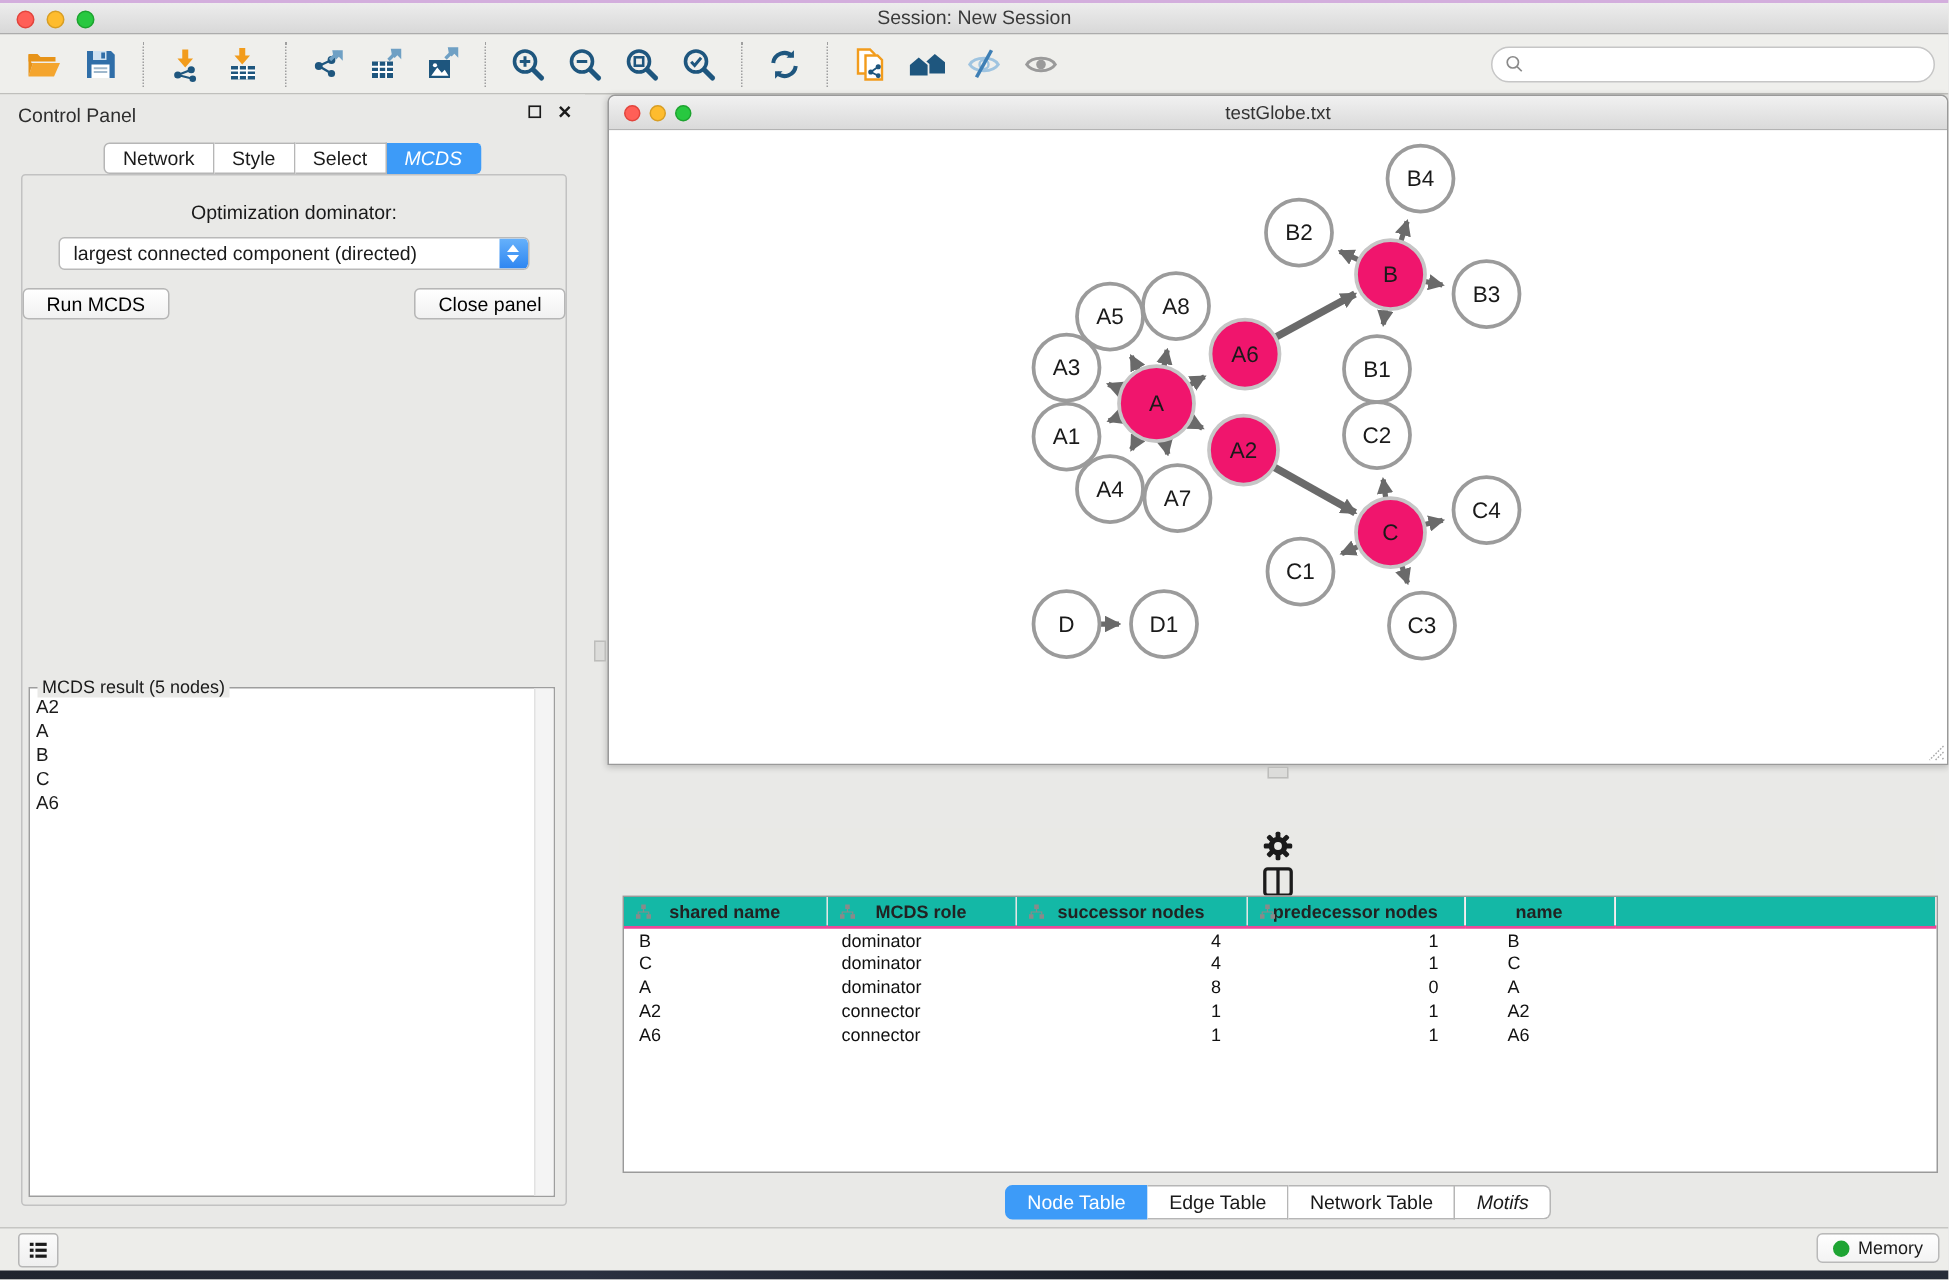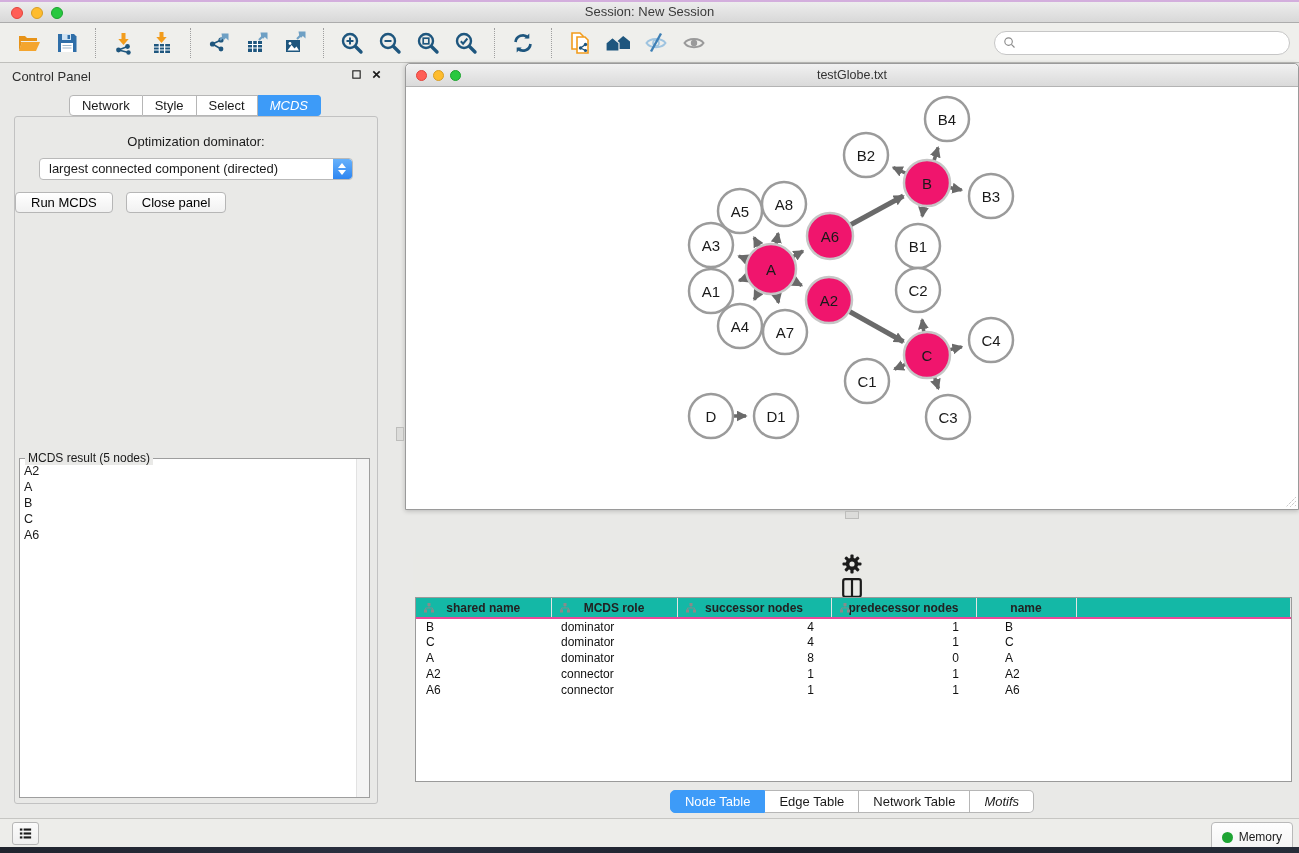--- a/index.html
+++ b/index.html
@@ -50,7 +50,7 @@
   .select-step { width:19px; background:linear-gradient(#66B1FB,#2E86F1); position:relative; border-radius:0 3px 3px 0; }
   .select-step:before { content:""; position:absolute; left:5px; top:4px; border:4.5px solid transparent; border-bottom:5px solid #fff; border-top:none; }
   .select-step:after  { content:""; position:absolute; left:5px; bottom:4px; border:4.5px solid transparent; border-top:5px solid #fff; border-bottom:none; }
-  .btn-row { display:flex; justify-content:flex-start; gap:13px; margin-top:12px; }
+  .btn-row { display:flex; justify-content:space-between; gap:13px; margin-top:12px; }
   .pushbtn { height:21px; line-height:19px; padding:0 15px; background:linear-gradient(#FFFFFF,#F1F1F1);
              border:1px solid #B6B6B6; border-radius:4px; font-size:13px; cursor:default; }
   .mcds-fieldset { position:absolute; left:4px; right:7px; top:341px; bottom:5px;

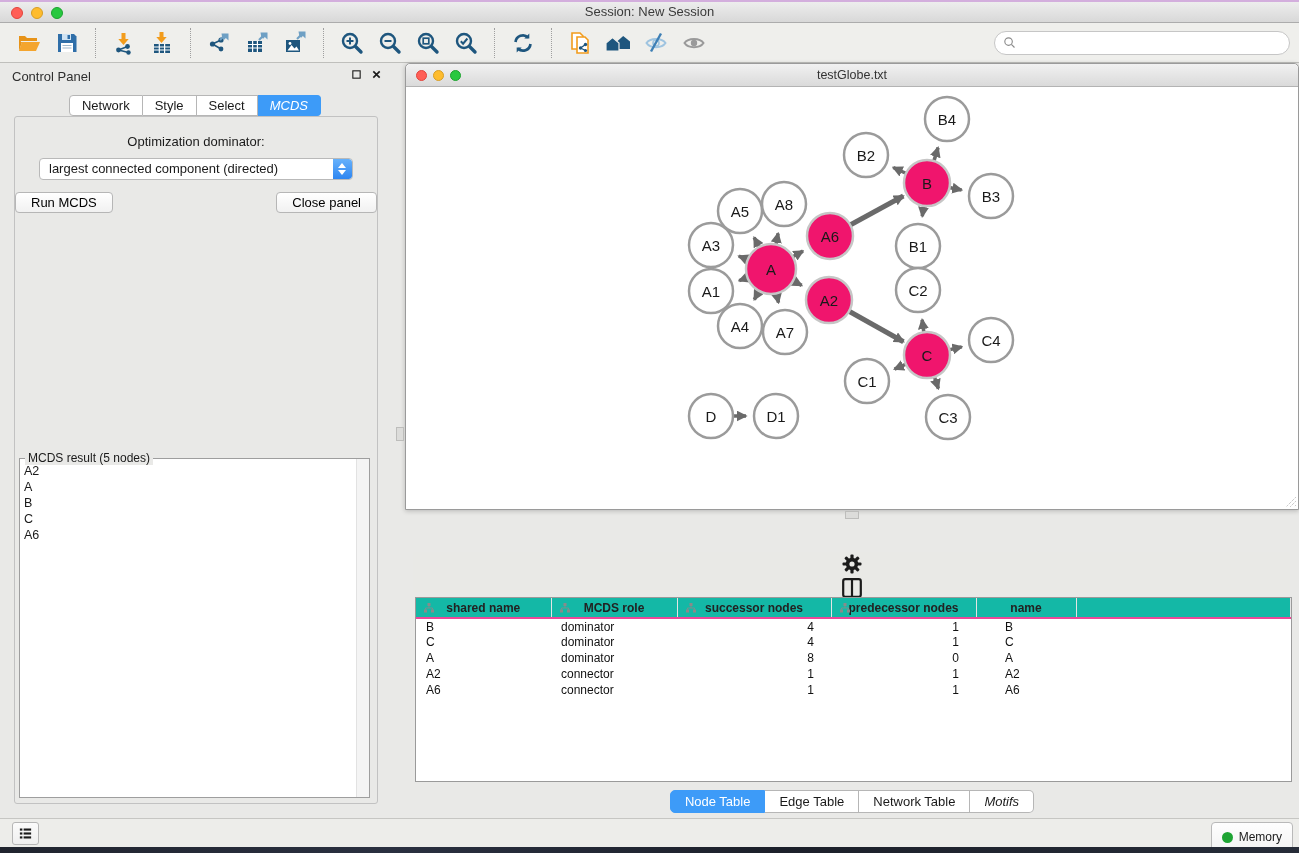--- a/index.html
+++ b/index.html
@@ -101,7 +101,7 @@
   .list-btn { position:absolute; left:12px; top:3px; width:27px; height:23px; background:linear-gradient(#FBFBFB,#EFEFEF);
               border:1px solid #B6B6B6; border-radius:3px; display:flex; align-items:center; justify-content:center; }
   .list-btn svg { width:15px; height:15px; }
-  .memory-btn { position:absolute; right:6px; top:3px; height:30px; padding:0 10px; display:flex; align-items:center; gap:6px;
+  .memory-btn { position:absolute; right:6px; top:3px; height:20px; padding:0 10px; display:flex; align-items:center; gap:6px;
                 background:linear-gradient(#FEFEFE,#F3F3F3); border:1px solid #B9B9B9; border-radius:4px; font-size:12px; }
   .memory-dot { width:11px; height:11px; border-radius:50%; background:#1EA433; }
   .desk-bottom { position:absolute; left:0; right:0; bottom:0; height:6px;

